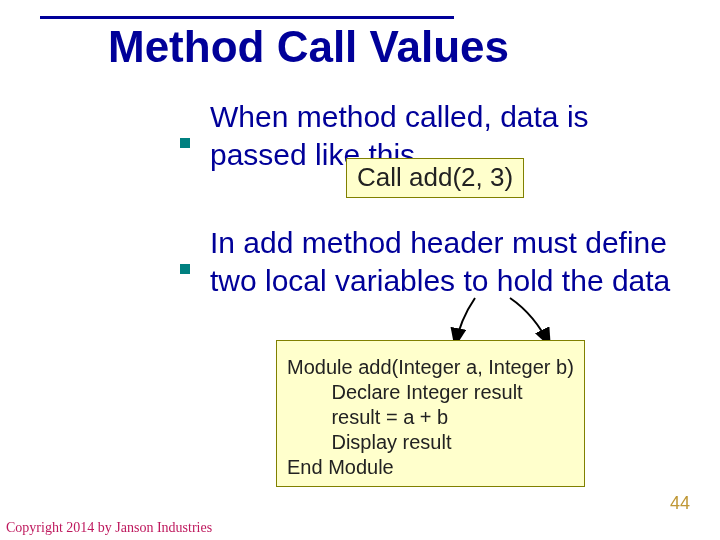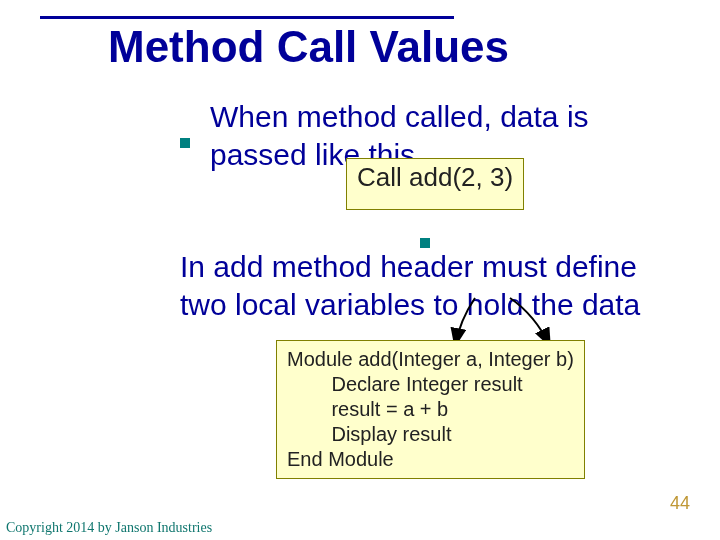--- a/index.html
+++ b/index.html
@@ -64,7 +64,7 @@
     left: 346px;
     border: 1.5px solid #808000;
     background: #ffffcc;
-    padding: 3px 10px 16px 10px;
+    padding: 3px 10px 4px 10px;
     font-size: 26px;
     color: #222;
     font-family: Arial, Helvetica, sans-serif;

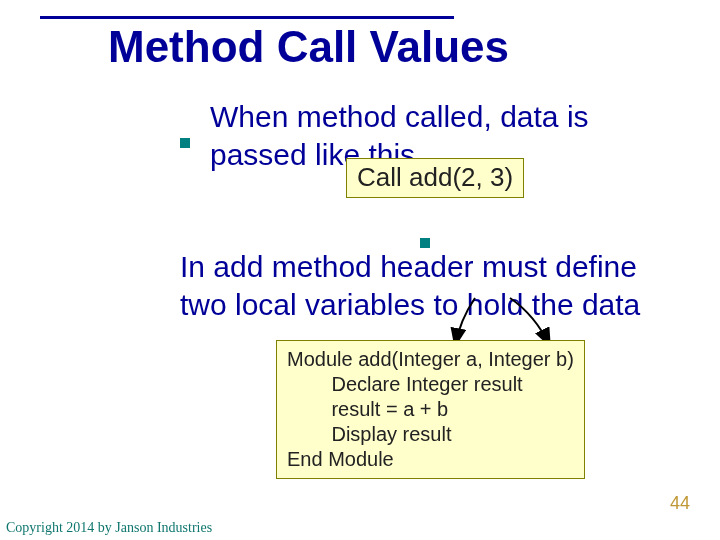--- a/index.html
+++ b/index.html
@@ -56,7 +56,6 @@
     top: 224px;
     left: 180px;
     width: 510px;
-    flex-direction: column;
   }
   .code-box-1 {
     position: absolute;

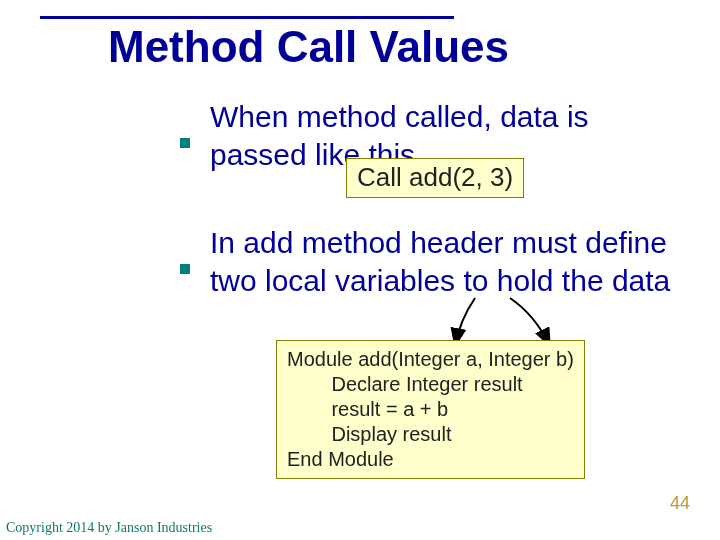--- a/index.html
+++ b/index.html
@@ -74,7 +74,7 @@
     left: 276px;
     border: 1.5px solid #808000;
     background: #ffffcc;
-    padding: 6px 10px 6px 10px;
+    padding: 14px 10px 6px 10px;
     font-size: 20px;
     color: #222;
     font-family: Arial, Helvetica, sans-serif;

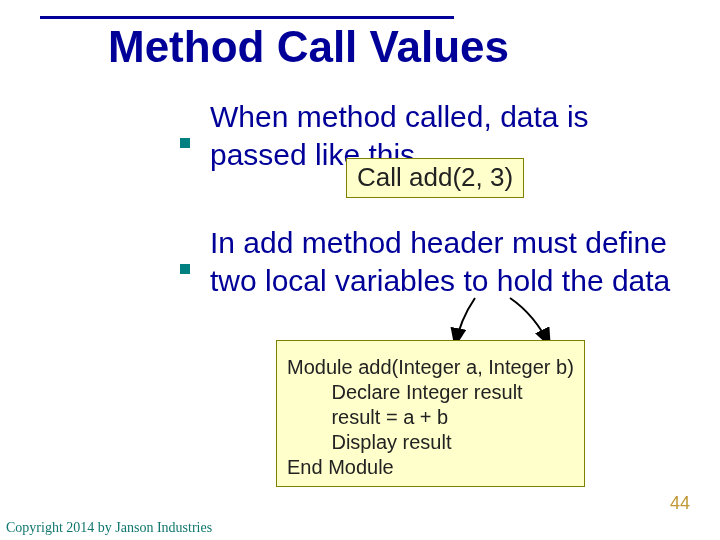--- a/index.html
+++ b/index.html
@@ -90,7 +90,7 @@
     left: 6px;
     bottom: 4px;
     font-size: 14px;
-    color: #0f766e;
+    color: #be185d;
     font-family: "Times New Roman", Times, serif;
   }
   .pagenum {

